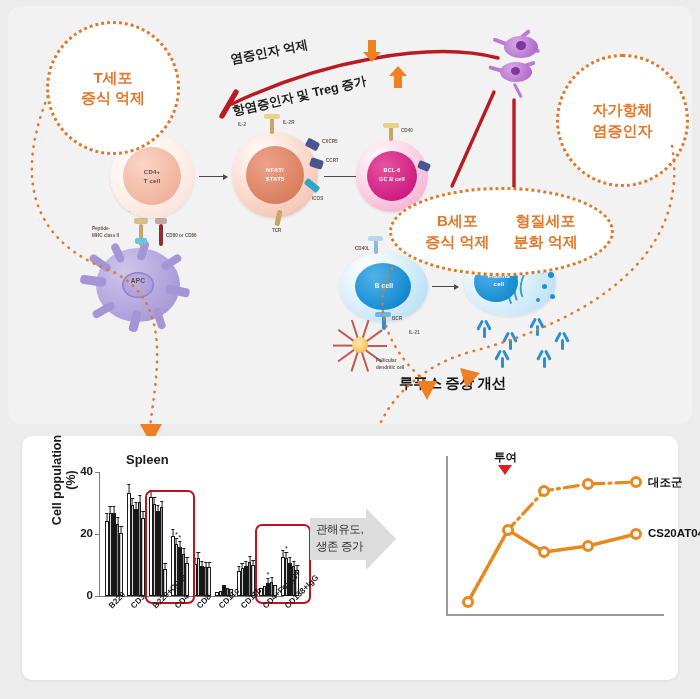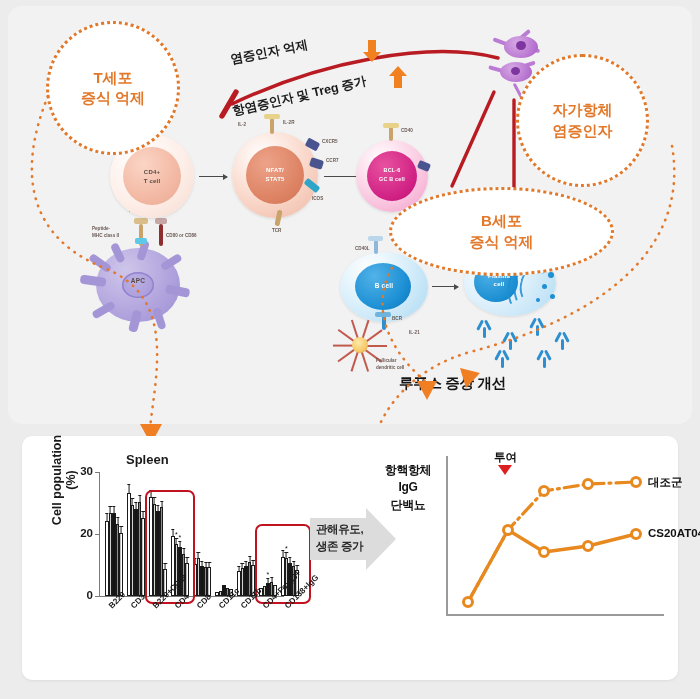--- a/index.html
+++ b/index.html
@@ -108,7 +108,7 @@
           display:flex;align-items:center;justify-content:center;text-align:center;
           color:#e2782a;font-weight:bold;line-height:1.35;}
   .b-tcell{left:46px;top:21px;width:128px;height:128px;border-radius:50%;font-size:15px;}
-  .b-auto{left:516px;top:54px;width:127px;height:127px;border-radius:50%;font-size:15px;}
+  .b-auto{left:556px;top:54px;width:127px;height:127px;border-radius:50%;font-size:15px;}
   .b-bplasma{left:389px;top:187px;width:219px;height:83px;border-radius:50%;font-size:15px;
              gap:24px;}
   .b-bplasma span{display:block;}

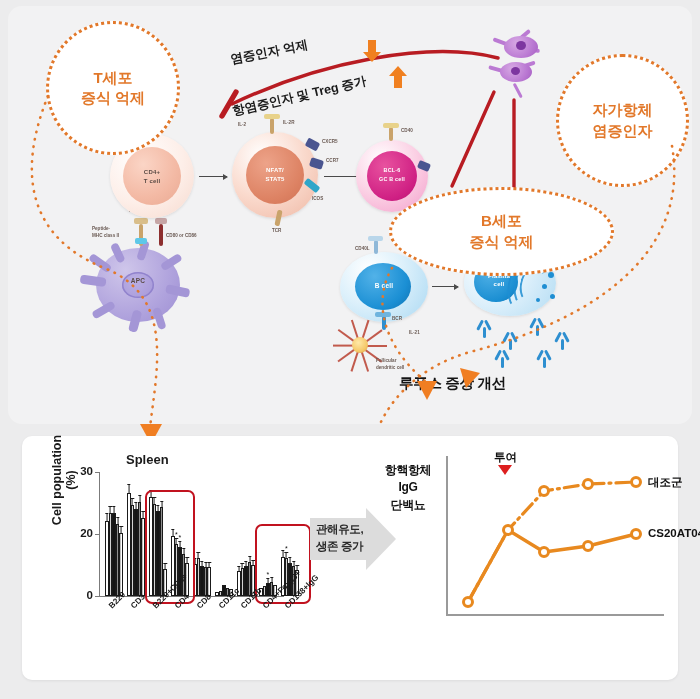--- a/index.html
+++ b/index.html
@@ -375,6 +375,10 @@
         <span>B세포</span>
         <span>증식 억제</span>
       </div>
+      <div>
+        <span>형질세포</span>
+        <span>분화 억제</span>
+      </div>
     </div>
 
     <div class="result">

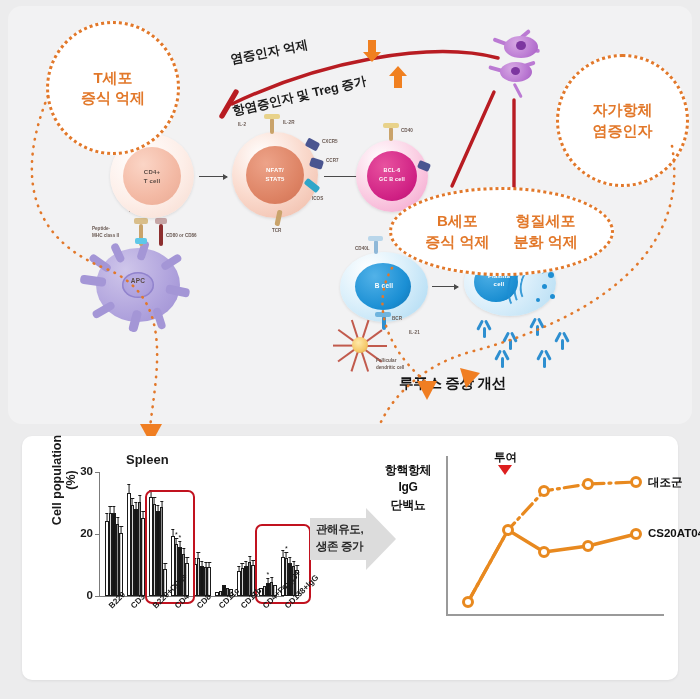--- a/index.html
+++ b/index.html
@@ -415,7 +415,7 @@
         <div class="tick" style="top:0px;"></div>
         <div class="tick" style="top:62px;"></div>
         <div class="tick" style="top:124px;"></div>
-        <div class="tick-lab" style="top:-7px;left:-32px;">30</div>
+        <div class="tick-lab" style="top:-7px;left:-32px;">40</div>
         <div class="tick-lab" style="top:55px;left:-32px;">20</div>
         <div class="tick-lab" style="top:117px;left:-32px;">0</div>
 

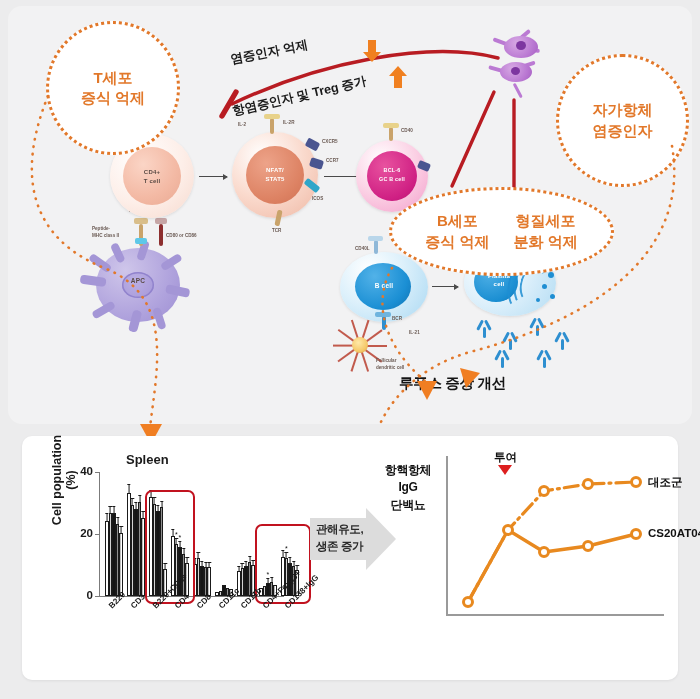--- a/index.html
+++ b/index.html
@@ -685,11 +685,6 @@
     </div>
 
     <div class="line-wrap">
-      <div class="lc-ylab">
-        <span>항핵항체</span><br>
-        <span>IgG</span><br>
-        <span>단백뇨</span>
-      </div>
 
       <div class="lc-plot">
         <div class="lc-axisL"></div>

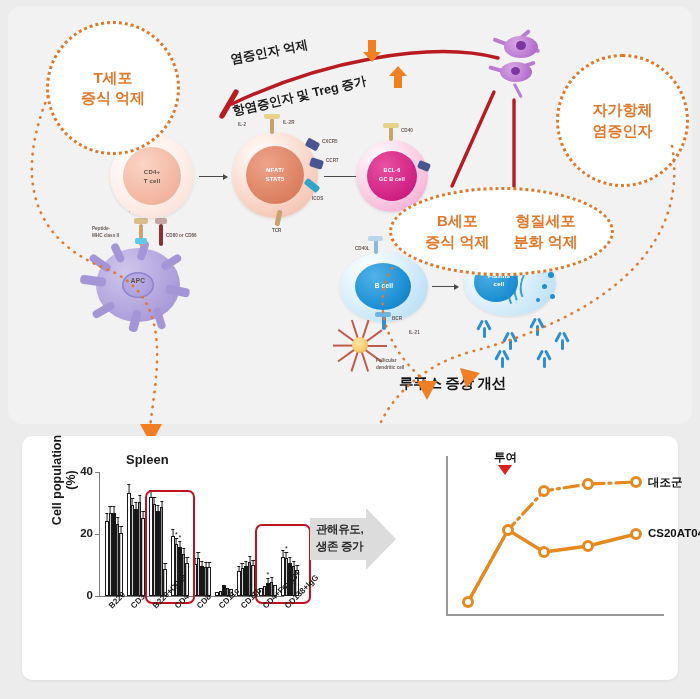--- a/index.html
+++ b/index.html
@@ -153,7 +153,7 @@
 
   
   .chev{position:absolute;left:288px;top:72px;width:86px;height:62px;}
-  .chev-txt{position:absolute;left:6px;top:13px;font-size:11.5px;font-weight:bold;
+  .chev-txt{position:absolute;left:6px;top:13px;font-size:11.5px;font-weight:normal;
             color:#2b2b2b;line-height:1.45;letter-spacing:-.4px;}
 
   

